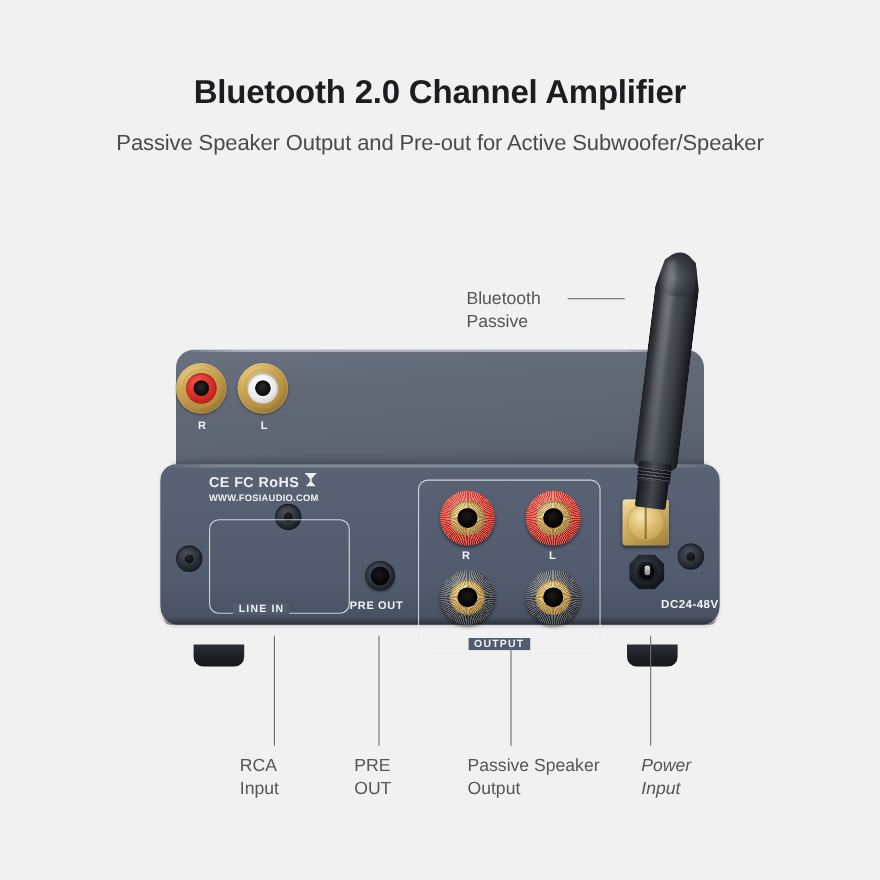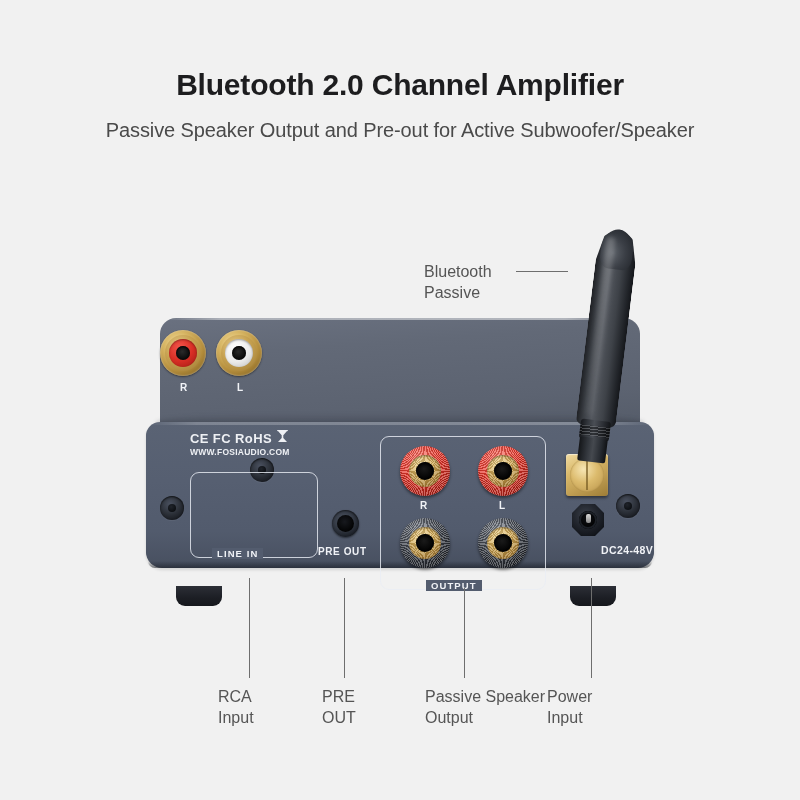--- a/index.html
+++ b/index.html
@@ -430,7 +430,7 @@
     <span class="l2">Output</span>
   </div>
 
-  <div class="callout" style="left:547px;top:686px;">
+  <div class="callout" style="left:583px;top:686px;font-style:italic;">
     <span>Power</span>
     <span class="l2">Input</span>
   </div>

